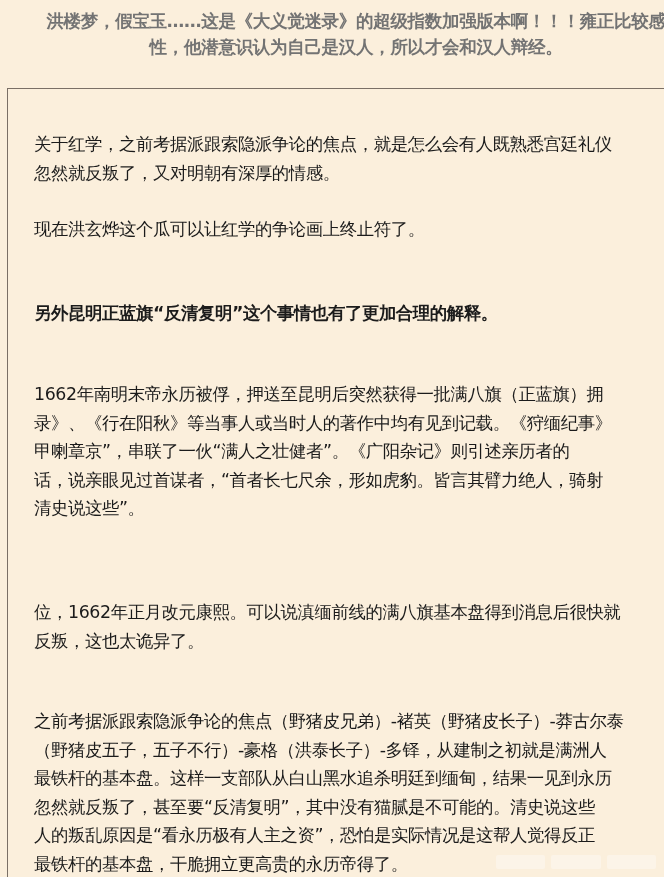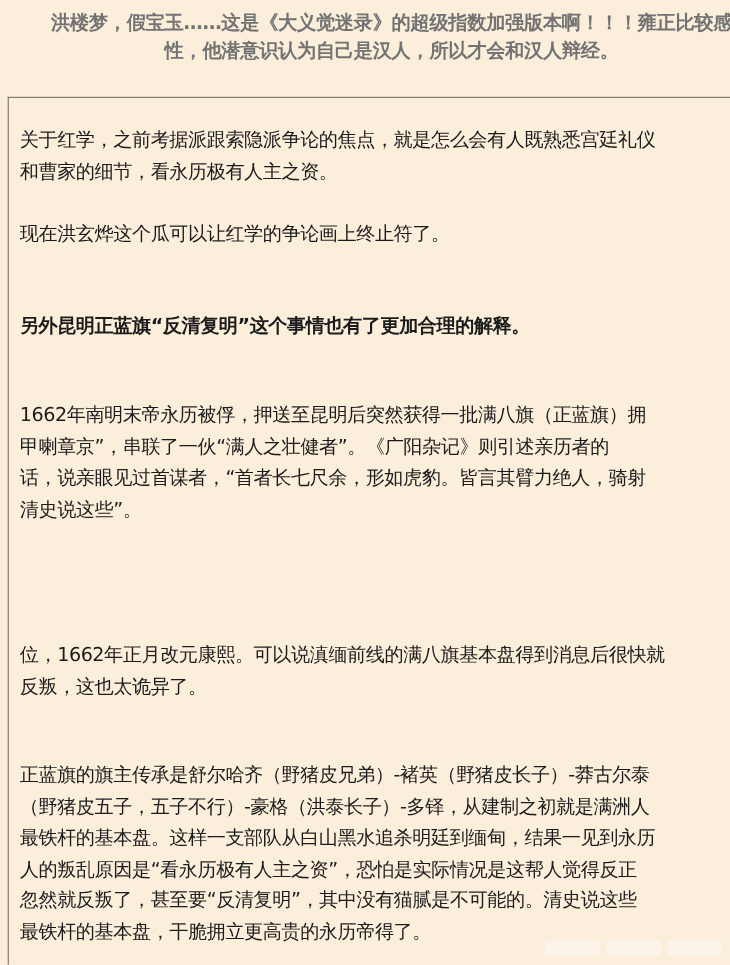--- a/index.html
+++ b/index.html
@@ -45,7 +45,7 @@
     .para {
       position: absolute;
       left: 18px;
-      margin: 0;
+      margin: 16px;
       font-size: 17.4px;
       line-height: 28.5px;
       color: #1b1b1b;

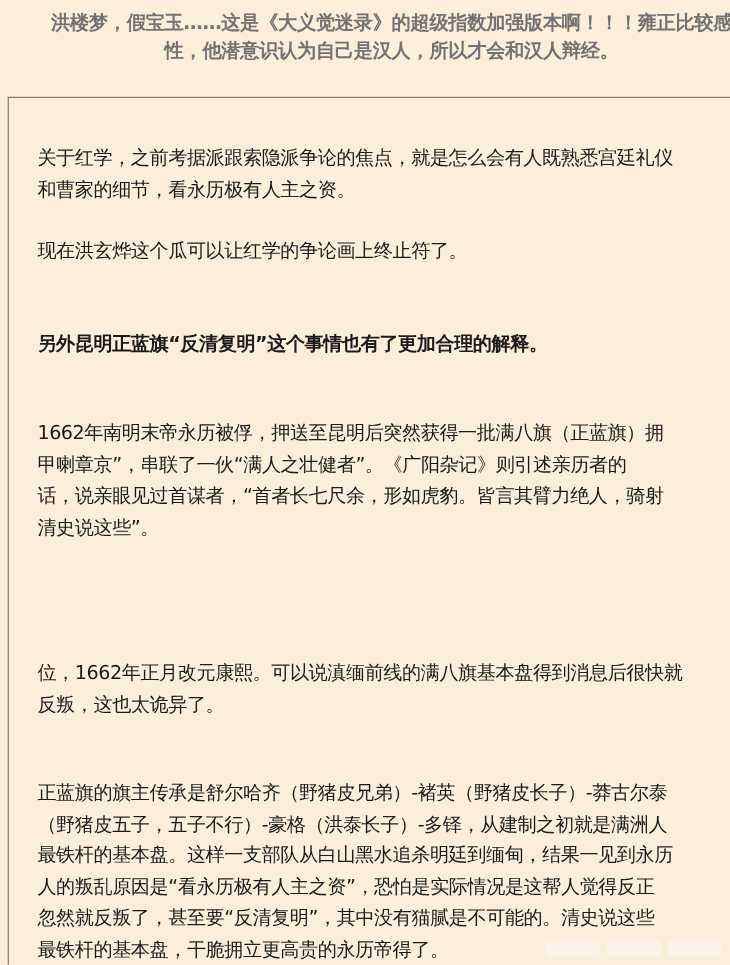--- a/index.html
+++ b/index.html
@@ -84,7 +84,7 @@
 
 <div class="para" style="top:114px;">
   <span class="line">关于红学，之前考据派跟索隐派争论的焦点，就是怎么会有人既熟悉宫廷礼仪</span>
-  <span class="line">和曹家的细节，看永历极有人主之资。</span>
+  <span class="line">忽然就反叛了，又对明朝有深厚的情感。</span>
 </div>
 
 <div class="para" style="top:199px;">

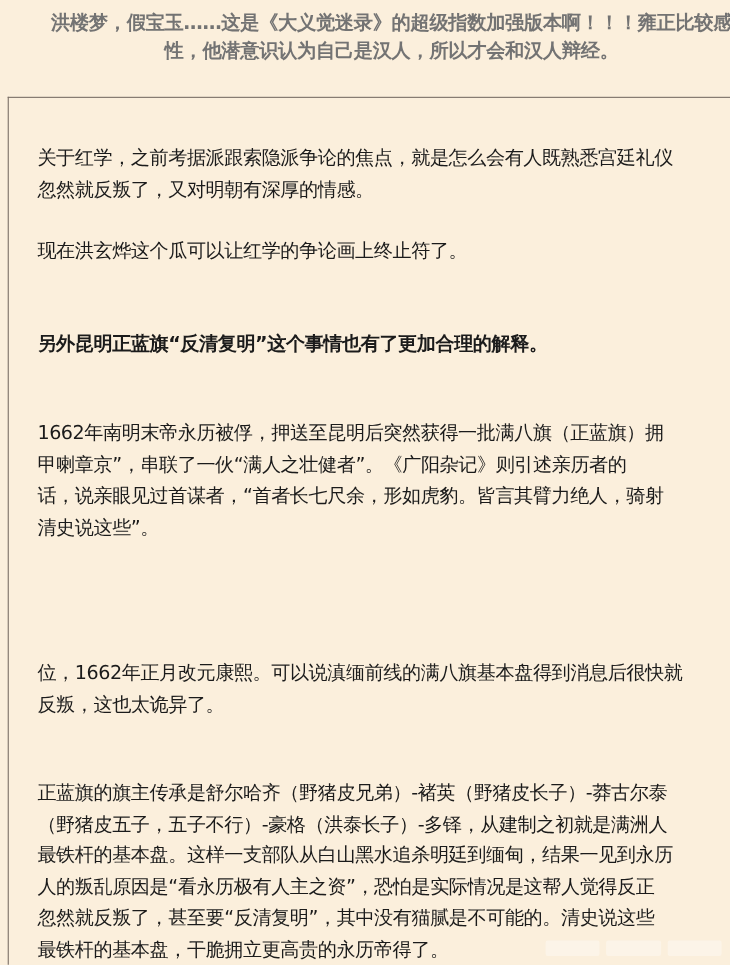--- a/index.html
+++ b/index.html
@@ -97,6 +97,7 @@
 
 <div class="para" style="top:364px;">
   <span class="line">1662年南明末帝永历被俘，押送至昆明后突然获得一批满八旗（正蓝旗）拥</span>
+  <span class="line">录》、《行在阳秋》等当事人或当时人的著作中均有见到记载。《狩缅纪事》</span>
   <span class="line">甲喇章京”，串联了一伙“满人之壮健者”。《广阳杂记》则引述亲历者的</span>
   <span class="line">话，说亲眼见过首谋者，“首者长七尺余，形如虎豹。皆言其臂力绝人，骑射</span>
   <span class="line">清史说这些”。</span>

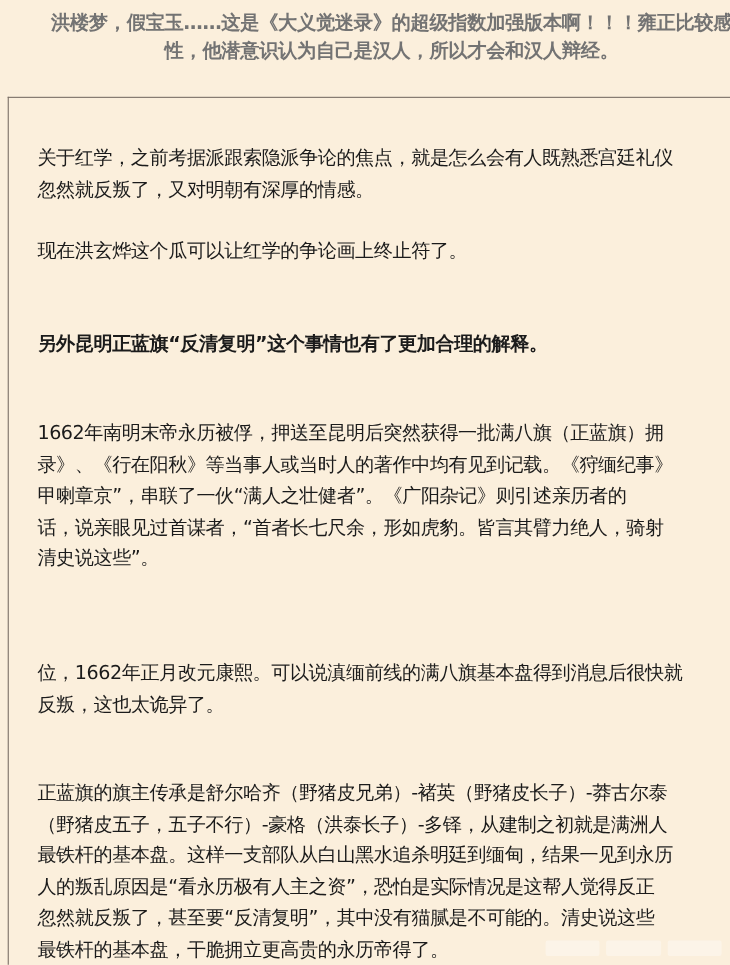--- a/index.html
+++ b/index.html
@@ -109,7 +109,7 @@
 </div>
 
 <div class="para" style="top:691px;">
-  <span class="line">正蓝旗的旗主传承是舒尔哈齐（野猪皮兄弟）-褚英（野猪皮长子）-莽古尔泰</span>
+  <span class="line">之前考据派跟索隐派争论的焦点（野猪皮兄弟）-褚英（野猪皮长子）-莽古尔泰</span>
   <span class="line">（野猪皮五子，五子不行）-豪格（洪泰长子）-多铎，从建制之初就是满洲人</span>
   <span class="line">最铁杆的基本盘。这样一支部队从白山黑水追杀明廷到缅甸，结果一见到永历</span>
   <span class="line">人的叛乱原因是“看永历极有人主之资”，恐怕是实际情况是这帮人觉得反正</span>

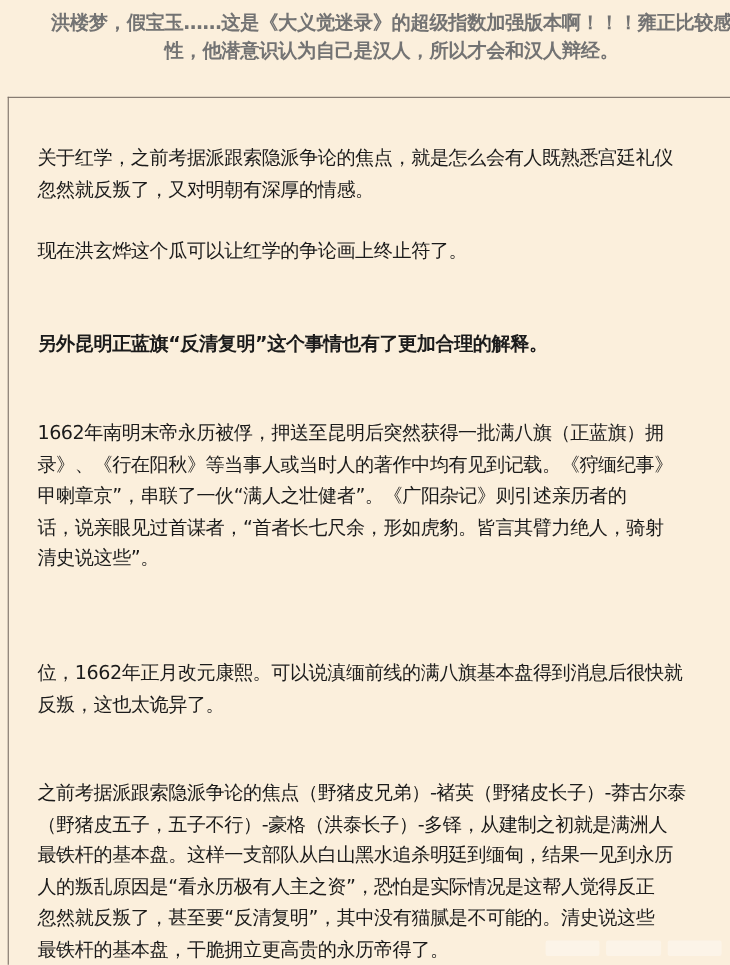--- a/index.html
+++ b/index.html
@@ -112,8 +112,8 @@
   <span class="line">之前考据派跟索隐派争论的焦点（野猪皮兄弟）-褚英（野猪皮长子）-莽古尔泰</span>
   <span class="line">（野猪皮五子，五子不行）-豪格（洪泰长子）-多铎，从建制之初就是满洲人</span>
   <span class="line">最铁杆的基本盘。这样一支部队从白山黑水追杀明廷到缅甸，结果一见到永历</span>
+  <span class="line">忽然就反叛了，甚至要“反清复明”，其中没有猫腻是不可能的。清史说这些</span>
   <span class="line">人的叛乱原因是“看永历极有人主之资”，恐怕是实际情况是这帮人觉得反正</span>
-  <span class="line">忽然就反叛了，甚至要“反清复明”，其中没有猫腻是不可能的。清史说这些</span>
   <span class="line">最铁杆的基本盘，干脆拥立更高贵的永历帝得了。</span>
 </div>
 

